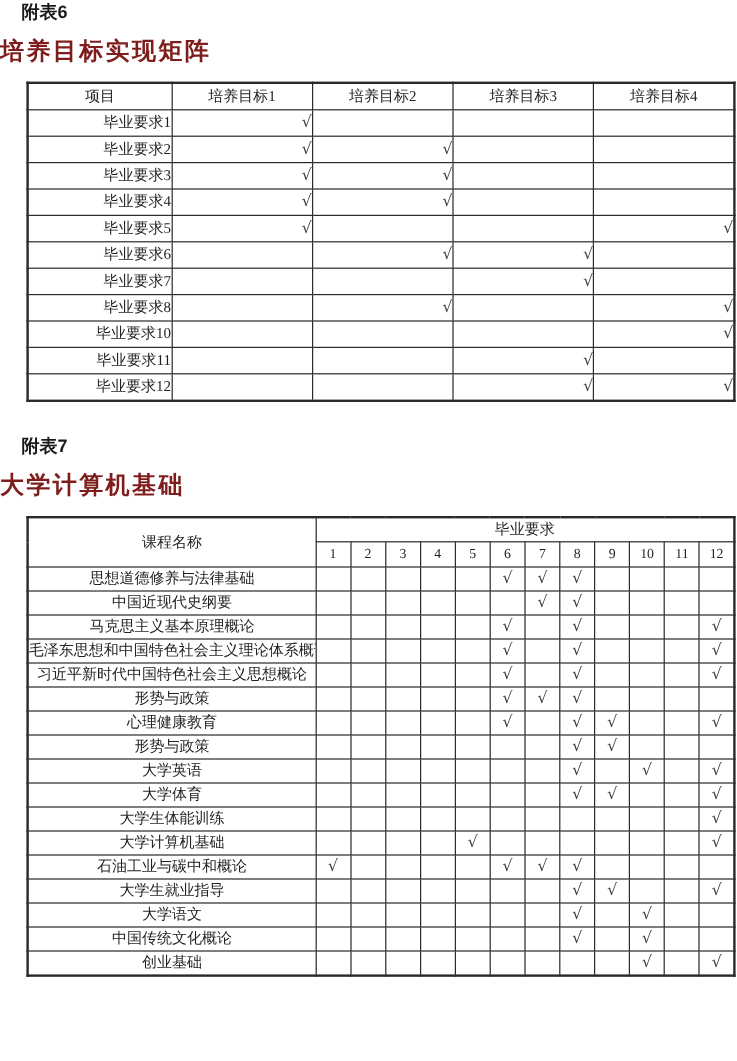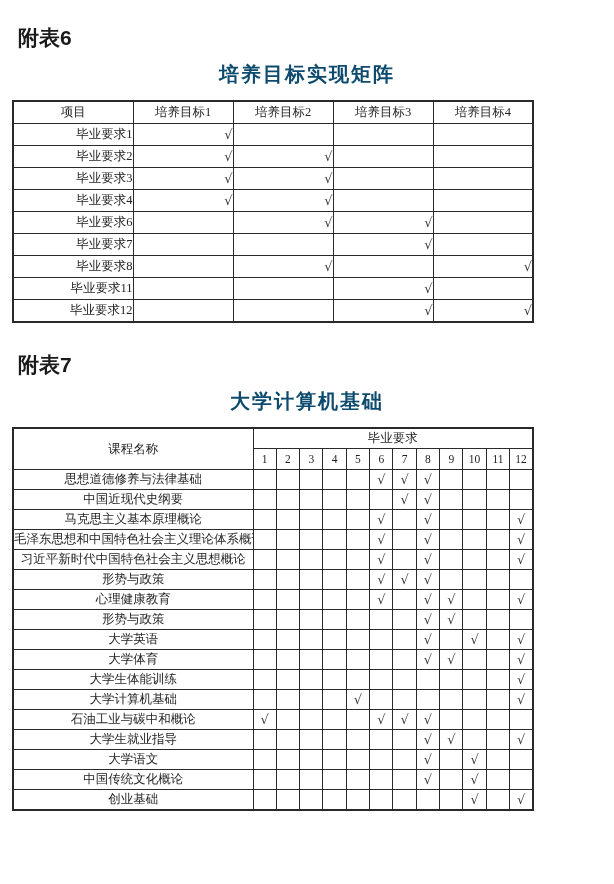--- a/index.html
+++ b/index.html
@@ -14,8 +14,8 @@
   .sheet-label {
     font-family: "Liberation Sans", sans-serif;
     font-weight: bold;
-    font-size: 21px;
-    margin: 24px 0 0 18px;
+    font-size: 15px;
+    margin: 1px 0 0 18px;
     color: #1a1a1a;
   }
   .sheet-label.second { margin-top: 28px; }

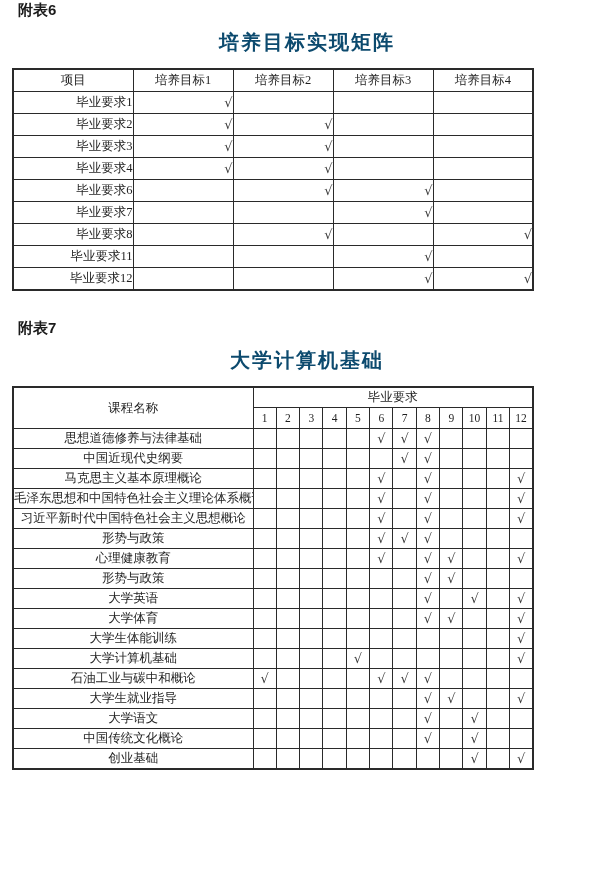--- a/index.html
+++ b/index.html
@@ -24,9 +24,9 @@
     font-weight: bold;
     font-size: 20px;
     letter-spacing: 2px;
-    text-align: center;
+    text-align: left;
     margin: 9px 0 12px 0;
-    color: #0c4a6e;
+    color: #7f1d1d;
   }
   table.matrix {
     border-collapse: collapse;

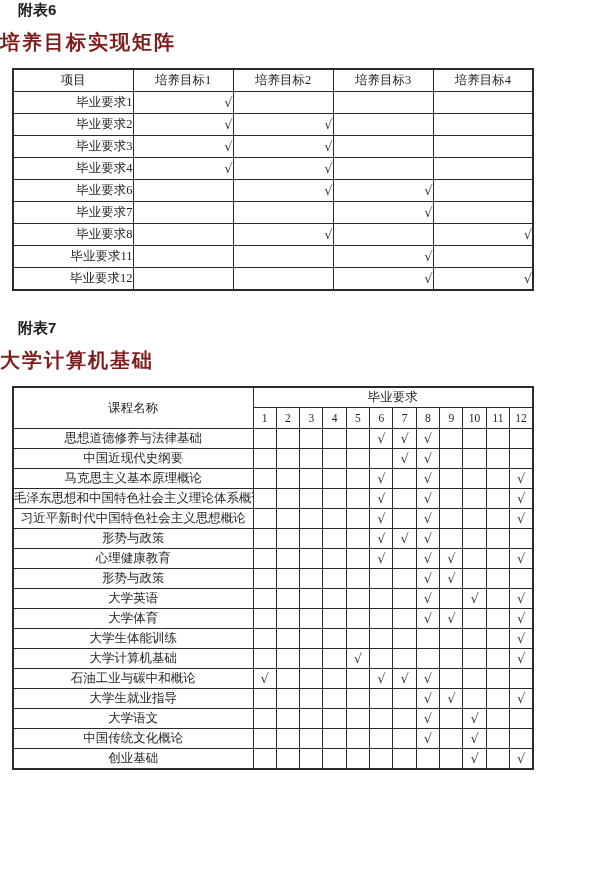--- a/index.html
+++ b/index.html
@@ -31,8 +31,8 @@
   table.matrix {
     border-collapse: collapse;
     table-layout: fixed;
-    margin-left: 12px;
-    width: 522px;
+    margin-left: 22px;
+    width: 591px;
     border: 2px solid #2a2a2a;
   }
   table.matrix th, table.matrix td {

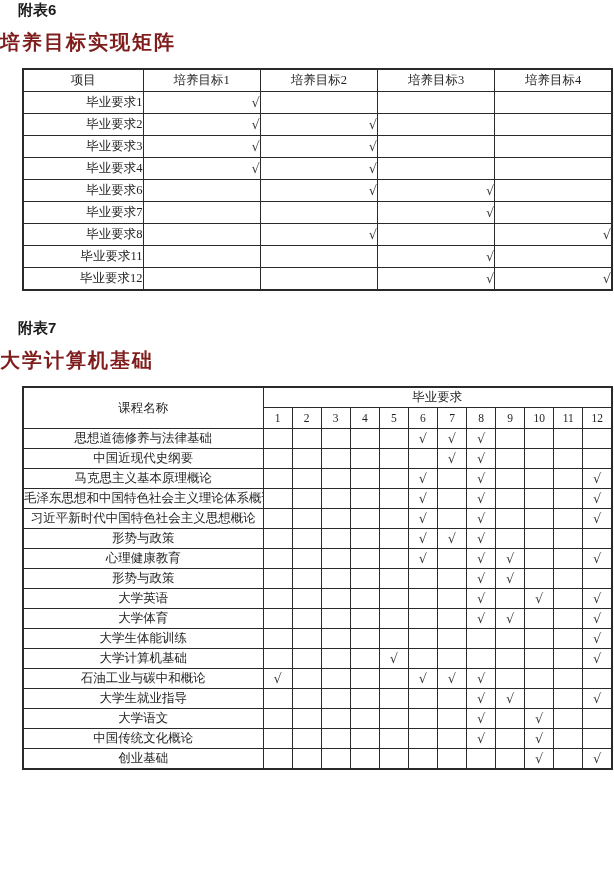--- a/index.html
+++ b/index.html
@@ -112,6 +112,13 @@
           <td><span class="check">√</span></td>
           <td></td>
           <td></td>
+        </tr>
+        <tr>
+          <td class="name-cell">毕业要求5</td>
+          <td><span class="check">√</span></td>
+          <td></td>
+          <td></td>
+          <td><span class="check">√</span></td>
         </tr>
         <tr>
           <td class="name-cell">毕业要求6</td>

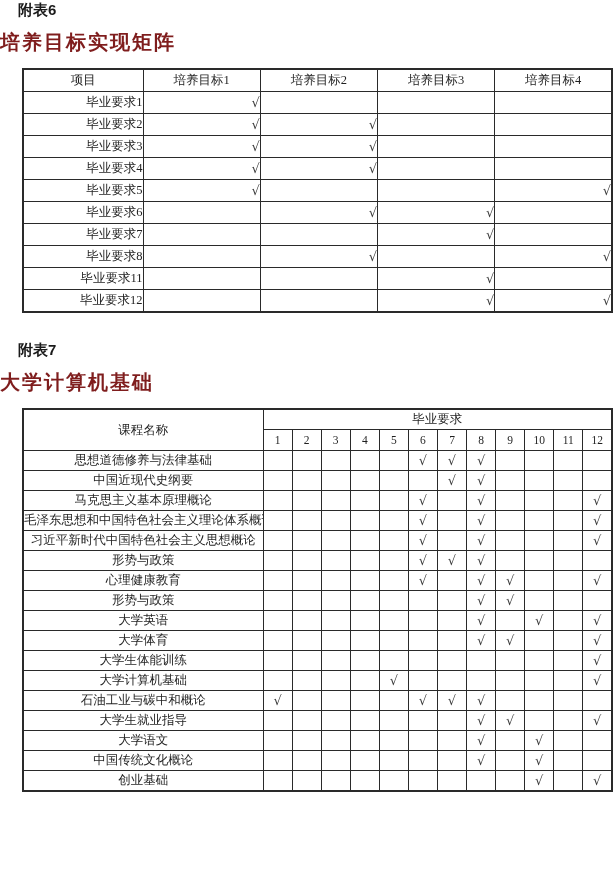--- a/index.html
+++ b/index.html
@@ -138,6 +138,13 @@
           <td class="name-cell">毕业要求8</td>
           <td></td>
           <td><span class="check">√</span></td>
+          <td></td>
+          <td><span class="check">√</span></td>
+        </tr>
+        <tr>
+          <td class="name-cell">毕业要求10</td>
+          <td></td>
+          <td></td>
           <td></td>
           <td><span class="check">√</span></td>
         </tr>

